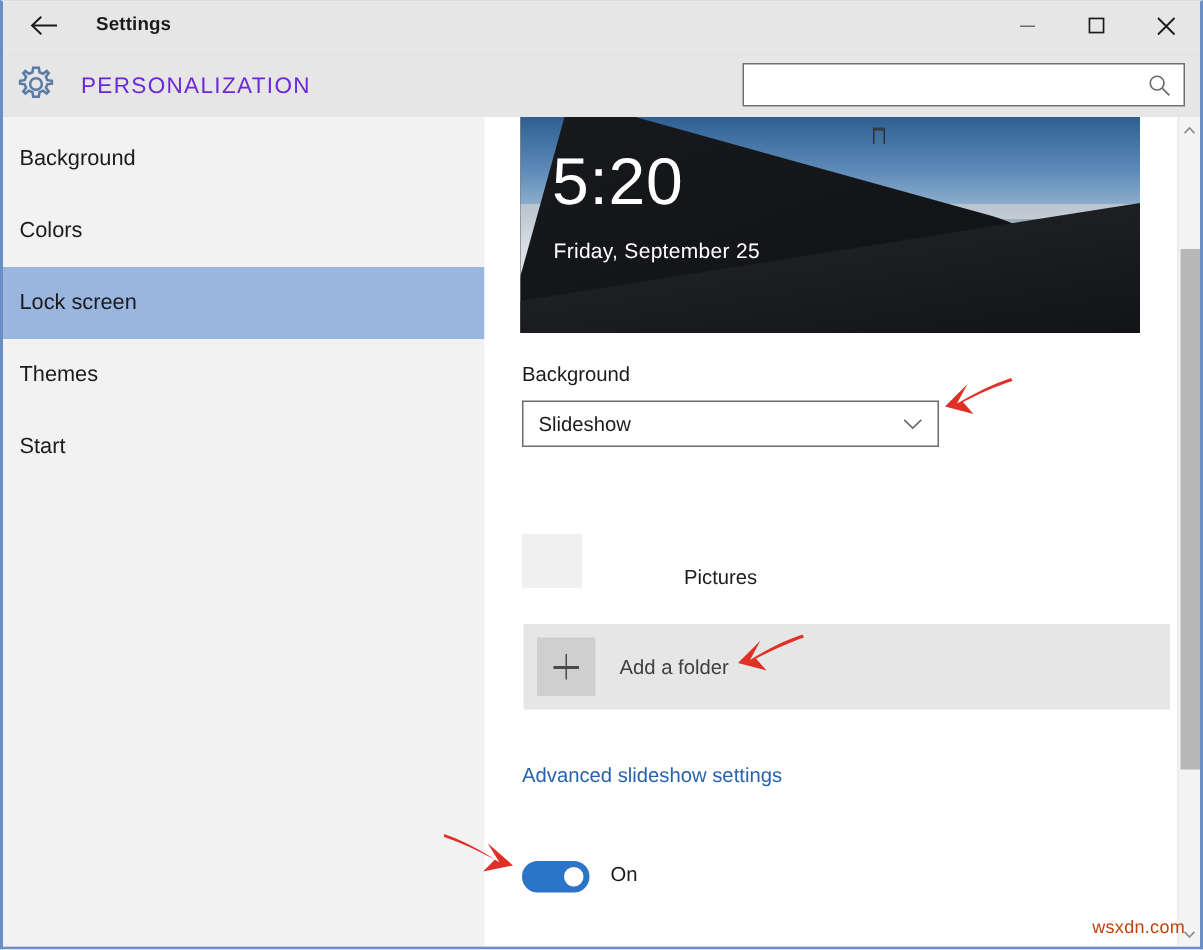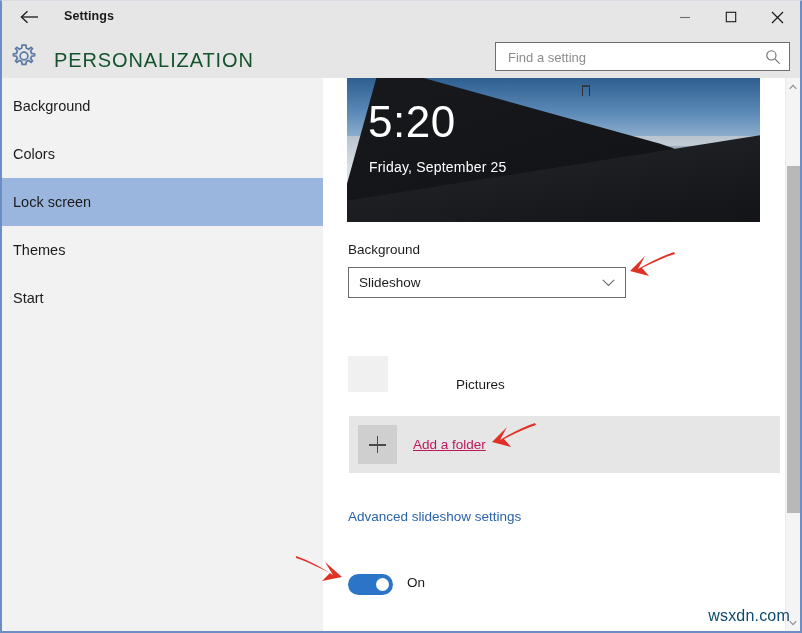--- a/index.html
+++ b/index.html
@@ -76,9 +76,9 @@
   .page-title {
     position: absolute;
     left: 52px; top: 16px;
-    font-size: 20px;
+    font-size: 15px;
     letter-spacing: 0.9px;
-    color: #14532d;
+    color: #6d28d9;
   }
   .search-box {
     position: absolute;

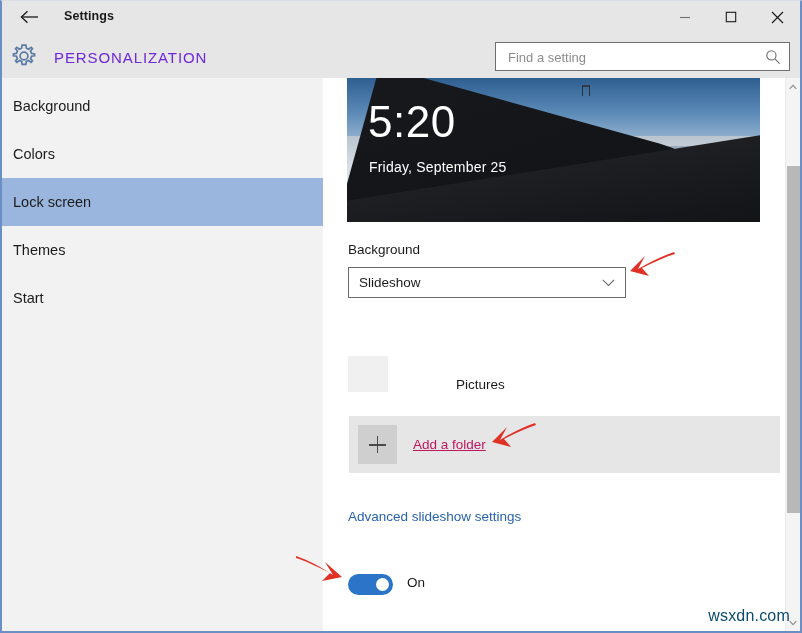--- a/index.html
+++ b/index.html
@@ -404,7 +404,6 @@
     <div class="page-title">PERSONALIZATION</div>
 
     <div class="search-box">
-      <input class="search-input" type="text" placeholder="Find a setting" style="">
       <svg class="search-icon" viewBox="0 0 16 16">
         <circle cx="6.4" cy="6.4" r="4.6" fill="none" stroke="#6b6b6b" stroke-width="1.1"></circle>
         <path d="M9.9 9.9 L14.6 14.6" stroke="#6b6b6b" stroke-width="1.1" fill="none"></path>

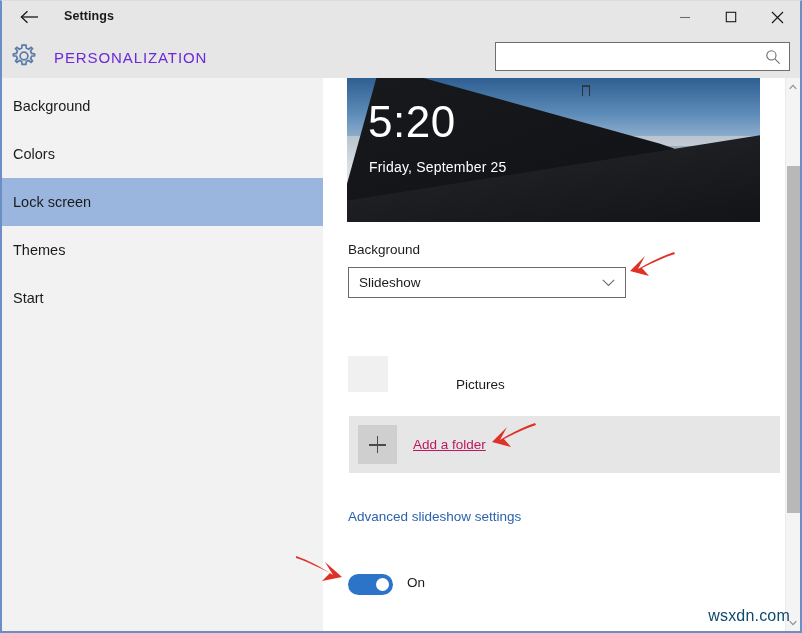--- a/index.html
+++ b/index.html
@@ -282,8 +282,7 @@
   .add-folder-label {
     margin-left: 16px;
     font-size: 13.5px;
-    color: #be185d;
-    text-decoration: underline;
+    color: #404040;
   }
 
   .link {

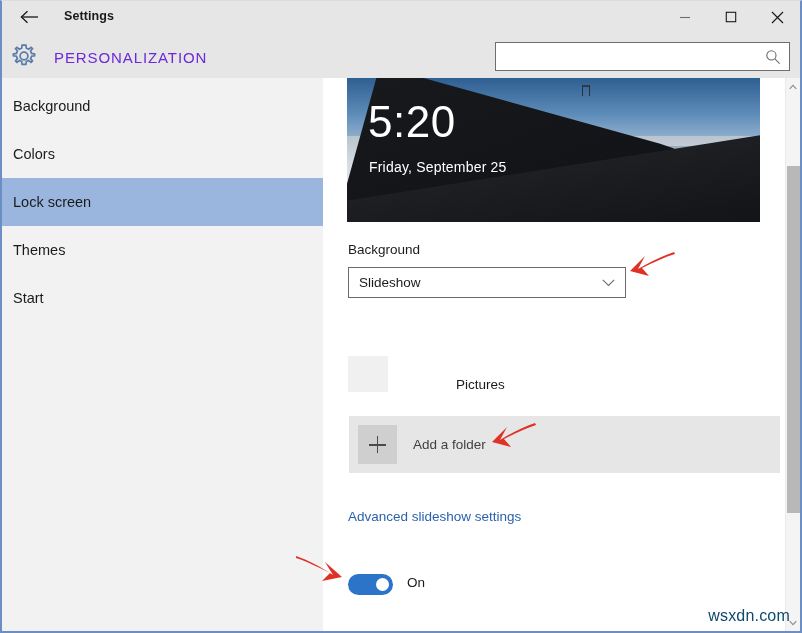--- a/index.html
+++ b/index.html
@@ -356,8 +356,8 @@
   .watermark {
     position: absolute;
     right: 10px; bottom: 6px;
-    font-size: 16px;
-    color: #0c4a6e;
+    font-size: 12px;
+    color: #c2410c;
     letter-spacing: 0.2px;
   }
 </style>

